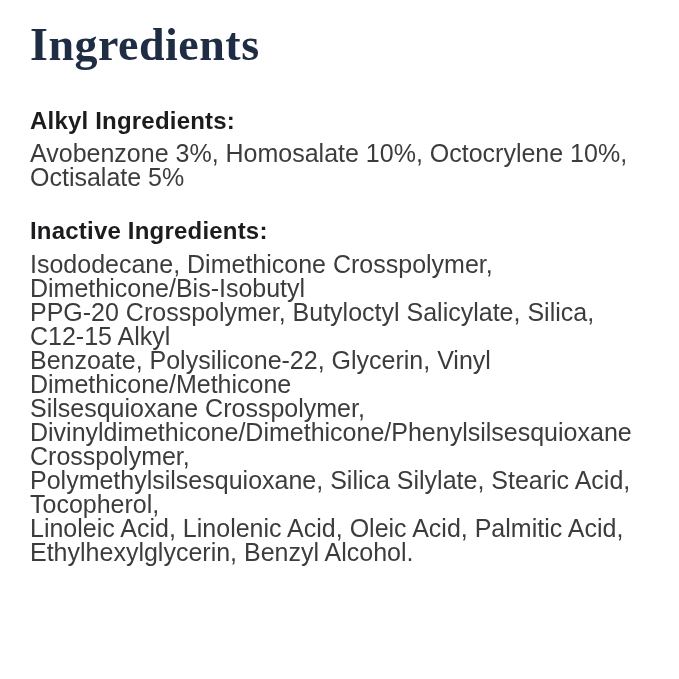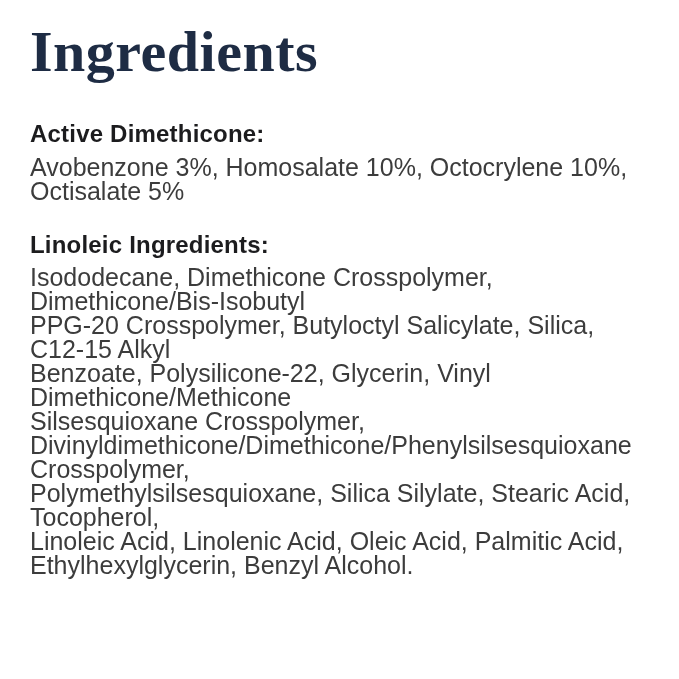--- a/index.html
+++ b/index.html
@@ -23,7 +23,7 @@
   .page-title {
     font-family: "Liberation Serif", serif;
     font-weight: 700;
-    font-size: 58px;
+    font-size: 46px;
     line-height: 1.1;
     letter-spacing: 0.5px;
     color: #1e2c44;

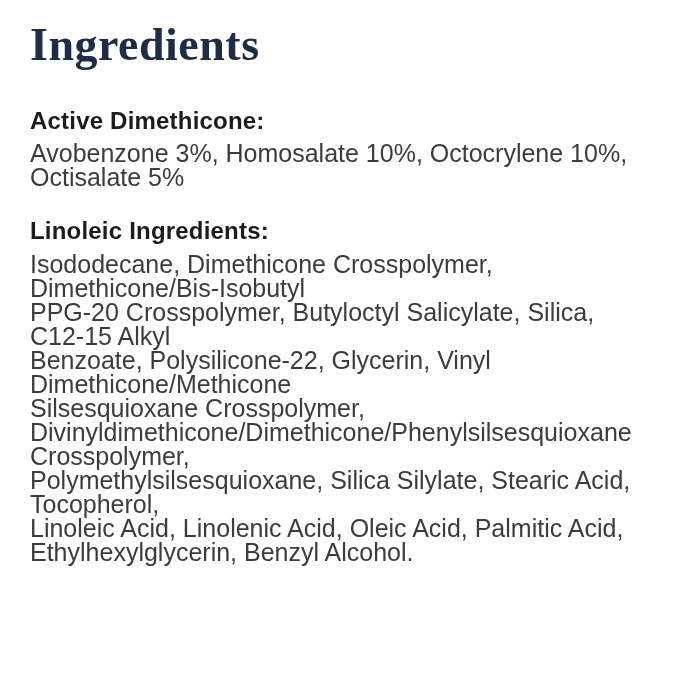--- a/index.html
+++ b/index.html
@@ -60,7 +60,7 @@
   <h1 class="page-title">Ingredients</h1>
 
   <section class="section-active">
-    <h2 class="section-heading">Active Dimethicone:</h2>
+    <h2 class="section-heading">Alkyl Ingredients:</h2>
     <p class="ingredients-text">Avobenzone 3%, Homosalate 10%, Octocrylene 10%, Octisalate 5%</p>
   </section>
 

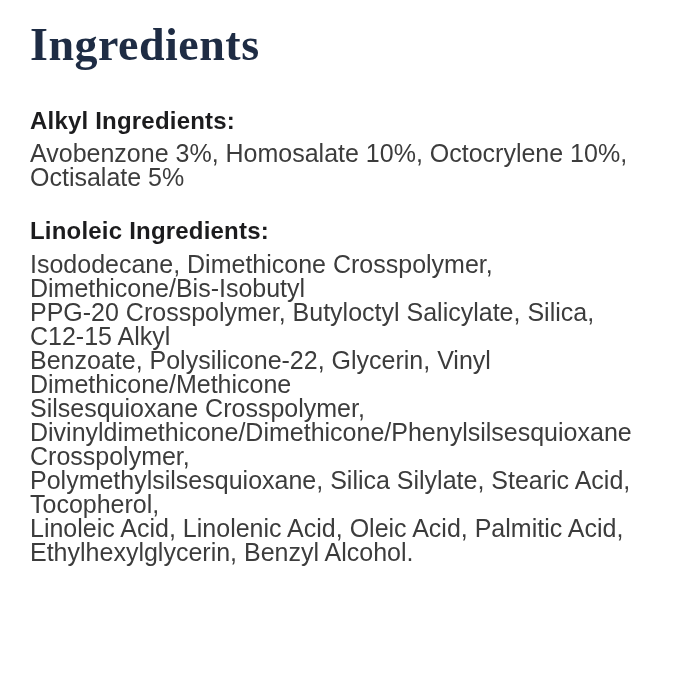--- a/index.html
+++ b/index.html
@@ -65,7 +65,7 @@
   </section>
 
   <section class="section-inactive">
-    <h2 class="section-heading">Linoleic Ingredients:</h2>
+    <h2 class="section-heading">Inactive Ingredients:</h2>
     <p class="ingredients-text">Isododecane, Dimethicone Crosspolymer, Dimethicone/Bis-Isobutyl
 PPG-20 Crosspolymer, Butyloctyl Salicylate, Silica, C12-15 Alkyl
 Benzoate, Polysilicone-22, Glycerin, Vinyl Dimethicone/Methicone

